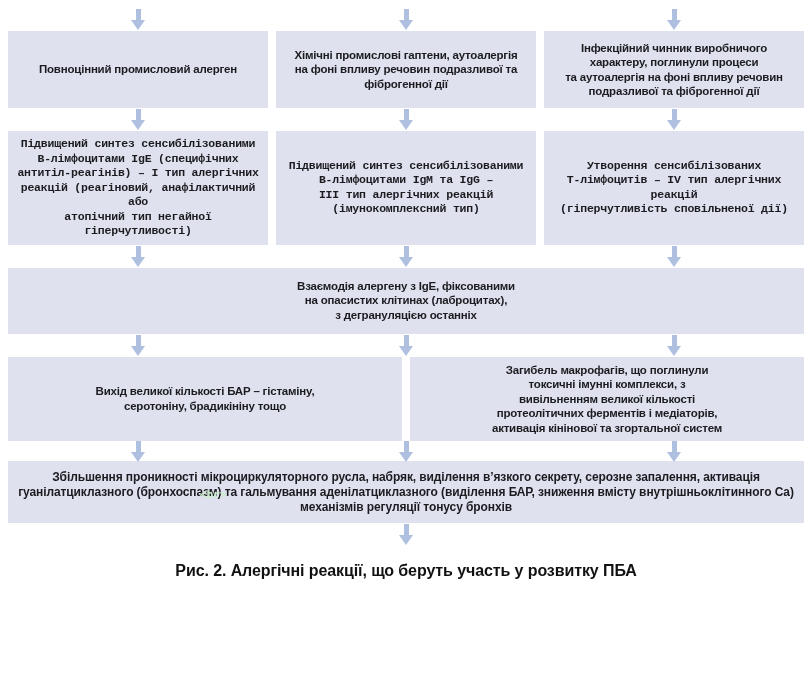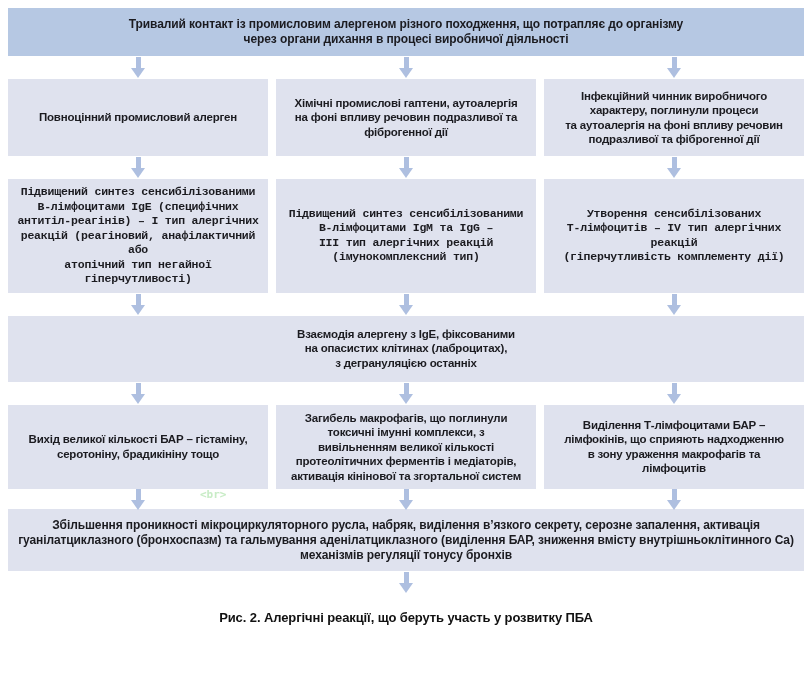--- a/index.html
+++ b/index.html
@@ -98,10 +98,6 @@
 
 <div class="page">
 
-  <div class="box top-box">
-    <div class="box-text">Тривалий контакт із промисловим алергеном різного походження, що потрапляє до організму
-через органи дихання в процесі виробничої діяльності</div>
-  </div>
 
   <div class="arrow-row">
     <div class="cell">

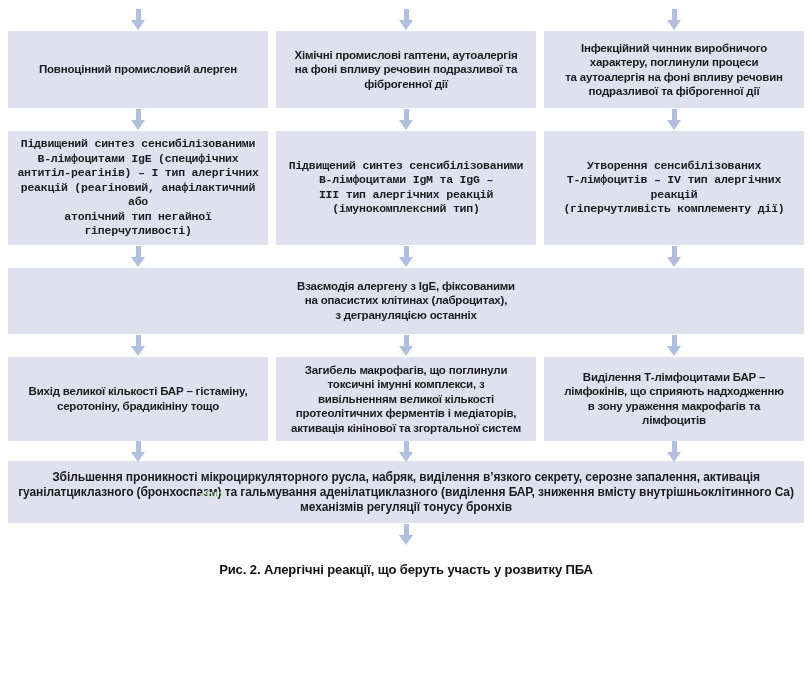--- a/index.html
+++ b/index.html
@@ -175,7 +175,7 @@
     <div class="box">
         <div class="box-text">Утворення сенсибілізованих
 Т-лімфоцитів – IV тип алергічних реакцій
-(гіперчутливість комплементу дії)</div>
+(гіперчутливість сповільненої дії)</div>
       </div>
   </div>
 

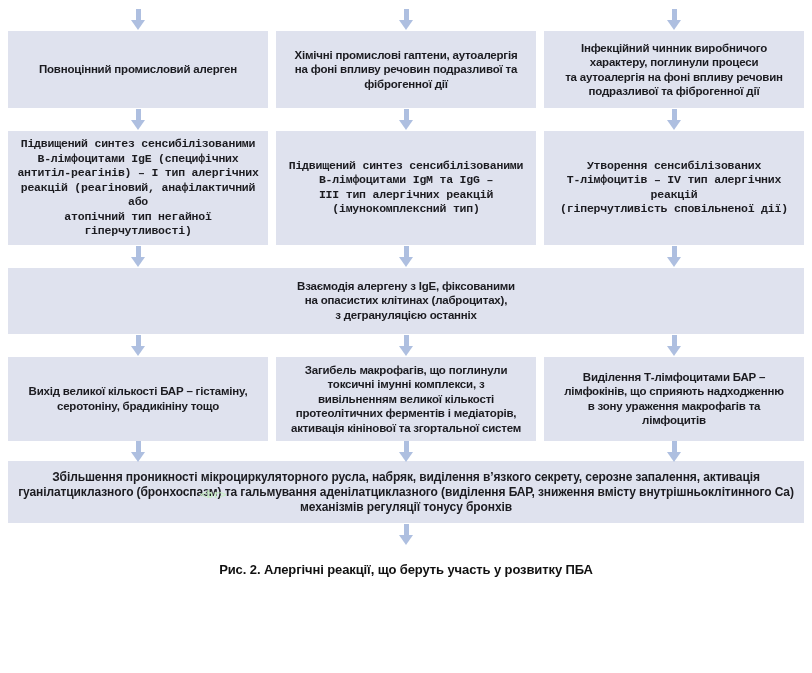--- a/index.html
+++ b/index.html
@@ -241,12 +241,6 @@
 протеолітичних ферментів і медіаторів,
 активація кінінової та згортальної систем</div>
       </div>
-    <div class="box">
-        <div class="box-text">Виділення Т-лімфоцитами БАР –
-лімфокінів, що сприяють надходженню
-в зону ураження макрофагів та
-лімфоцитів</div>
-      </div>
   </div>
 
   <div class="arrow-row" style="height:20px;">

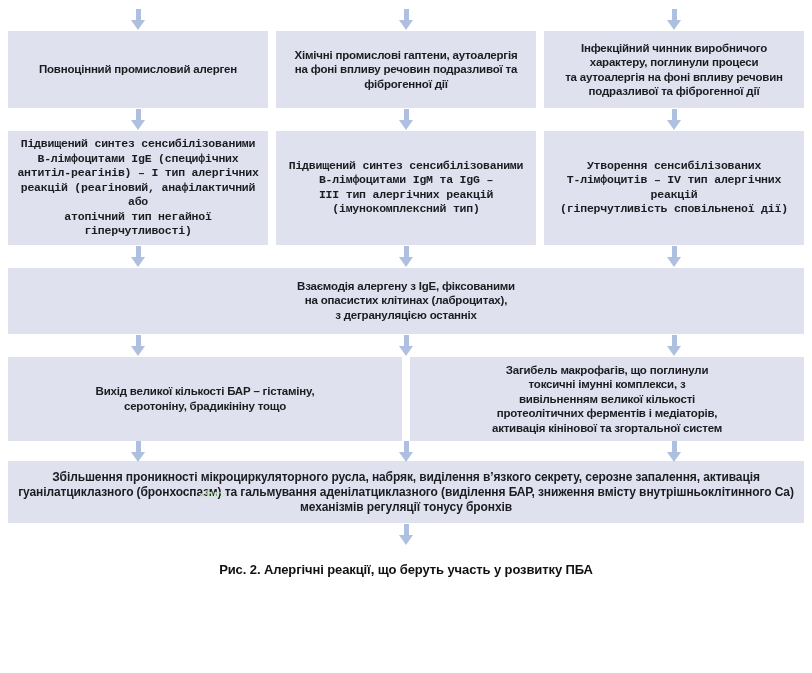--- a/index.html
+++ b/index.html
@@ -79,7 +79,7 @@
   .caption{
     margin-top:16px;
     text-align:center;
-    font-size:13px;
+    font-size:16px;
     font-weight:bold;
     color:var(--caption);
     letter-spacing:-0.1px;

